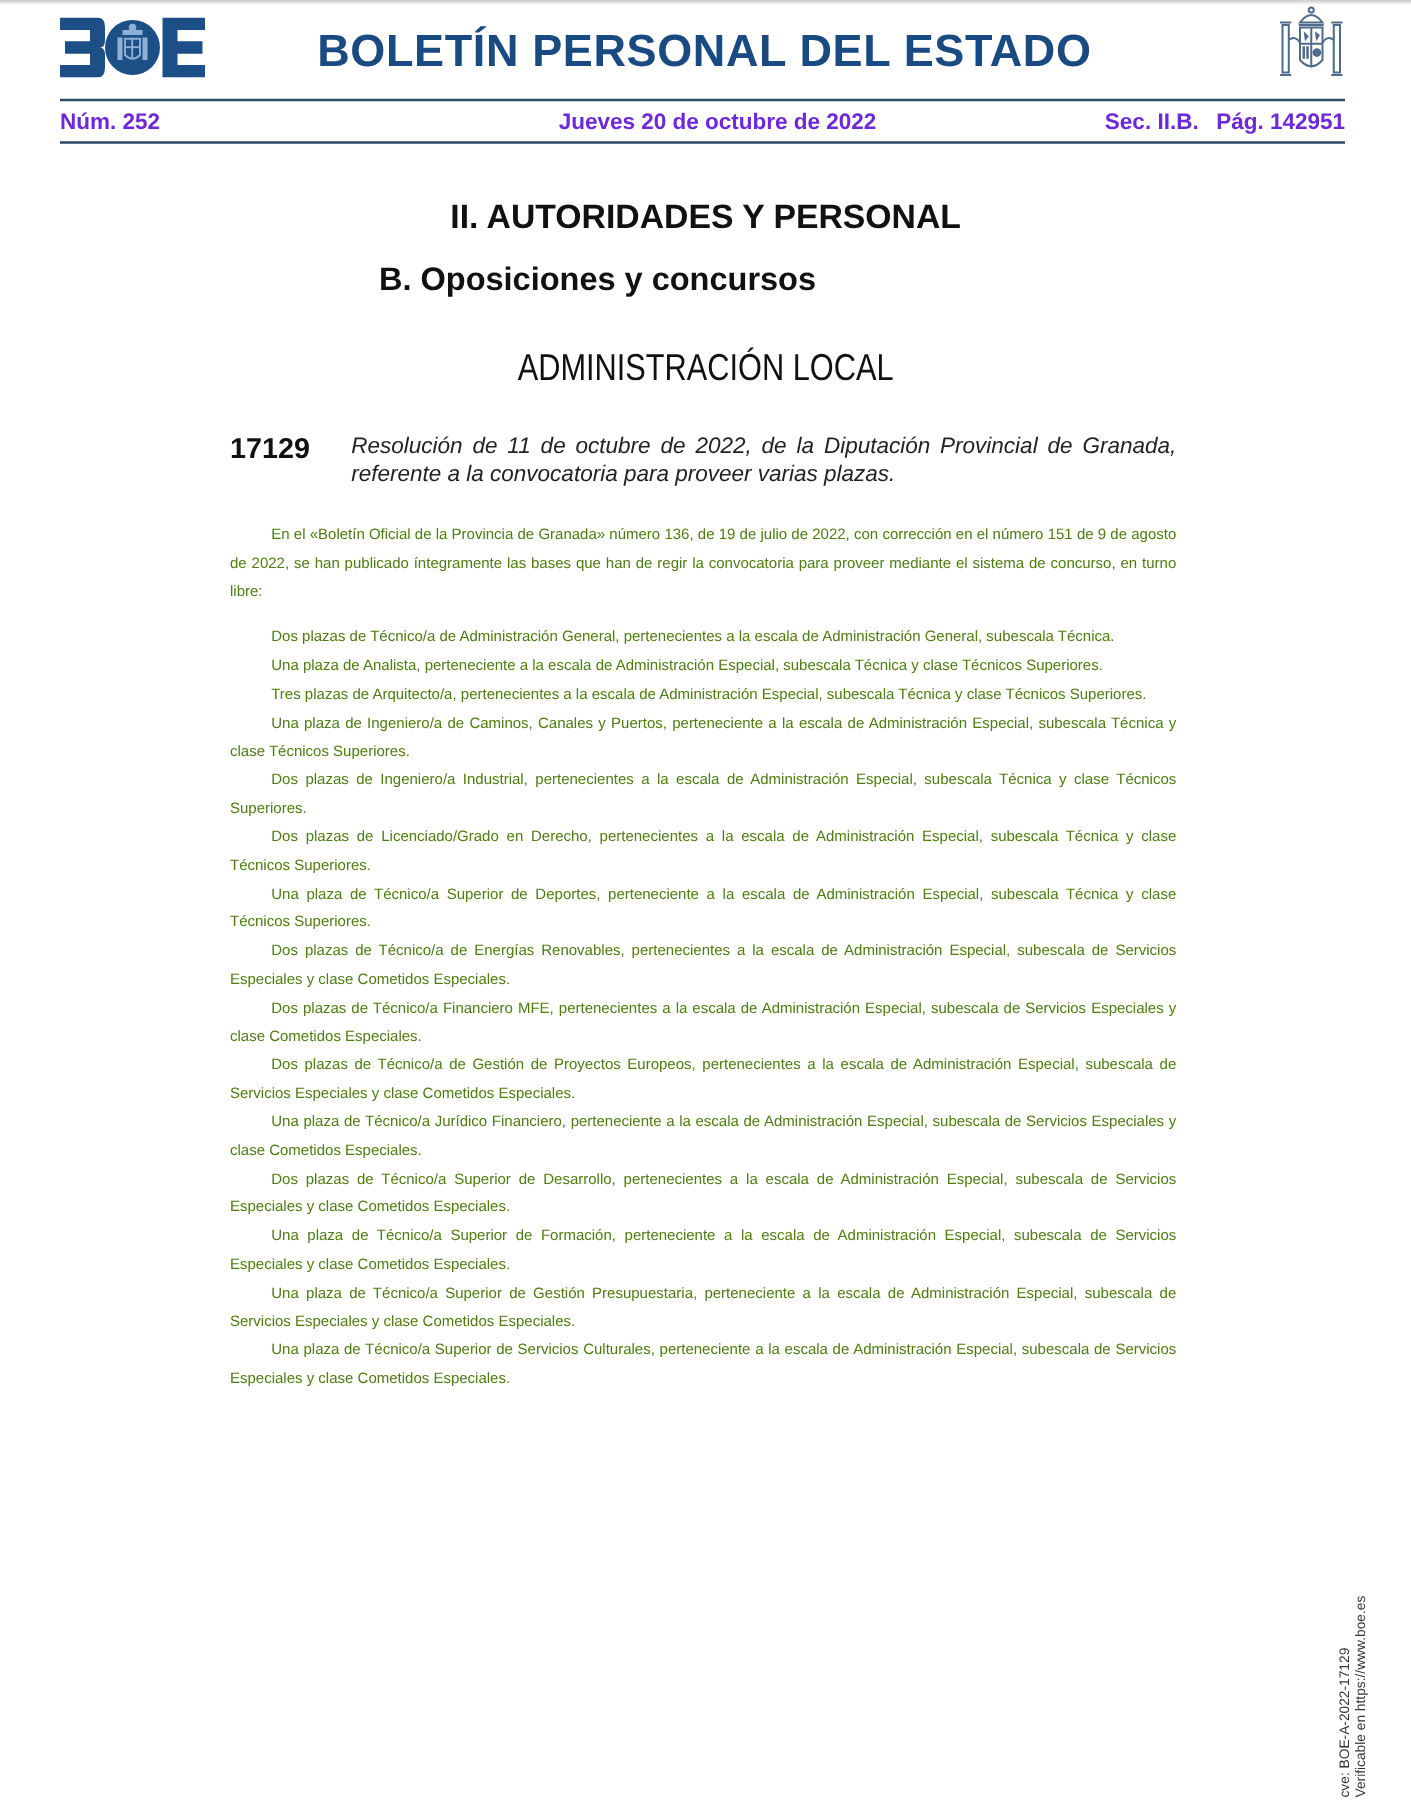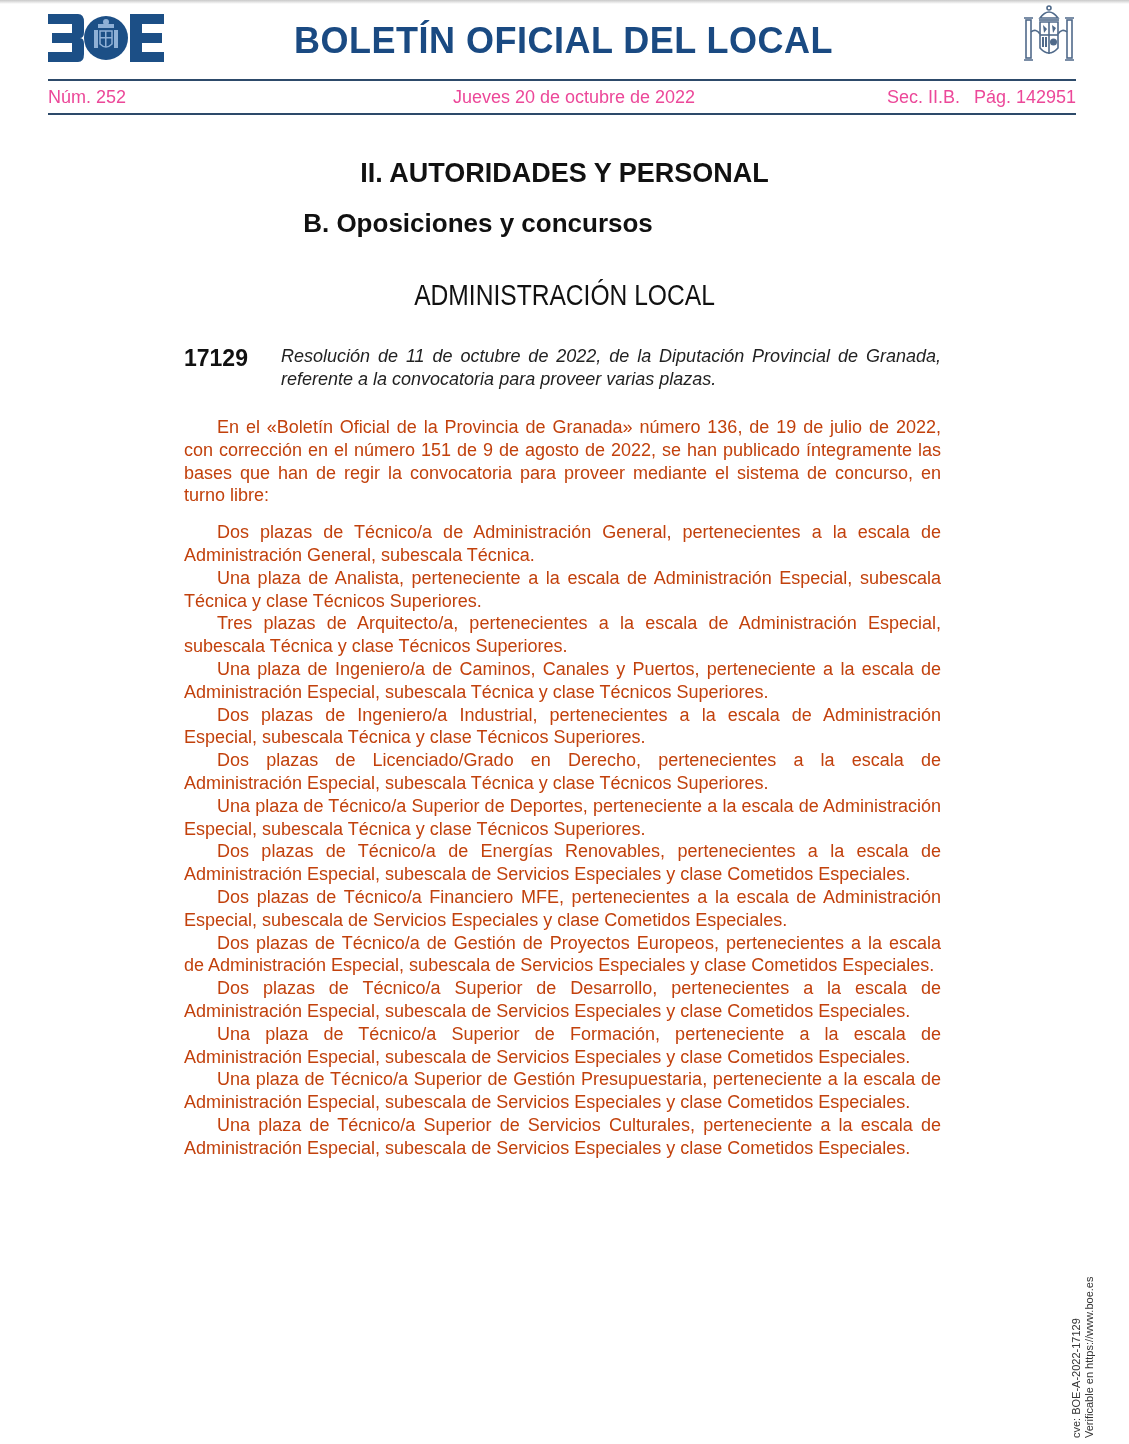--- a/index.html
+++ b/index.html
@@ -71,7 +71,7 @@
   </g>
 </svg>
 
-<div class="title">BOLETÍN OFICIAL DEL LOCAL</div>
+<div class="title">BOLETÍN PERSONAL DEL ESTADO</div>
 
 <svg class="crest" viewBox="0 0 62 62">
   <g fill="none" stroke="#506a8a" stroke-width="1.6">

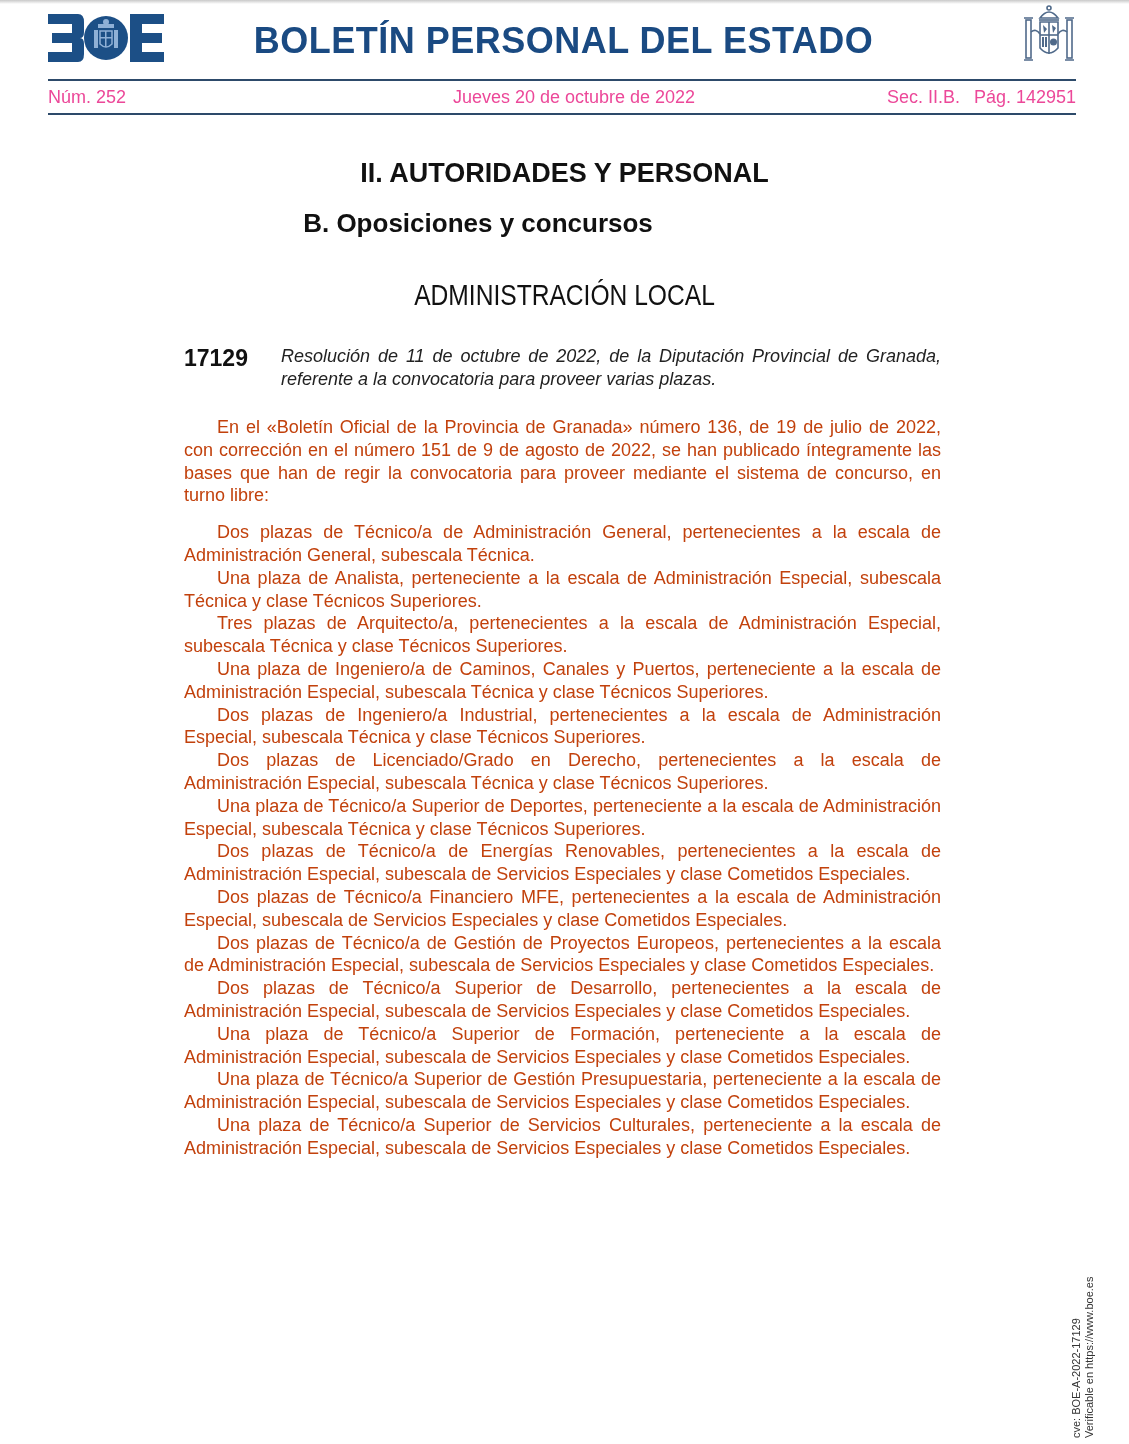--- a/index.html
+++ b/index.html
@@ -18,7 +18,7 @@
   .rule { position: absolute; left: 48px; width: 1028px; height: 2px; background: #2d4a6a; }
   .rule.r1 { top: 79px; }
   .rule.r2 { top: 113px; }
-  .meta { position: absolute; top: 87px; font-weight: normal; font-size: 18px; color: #ec4899; }
+  .meta { position: absolute; top: 87px; font-weight: bold; font-size: 18px; color: #6d28d9; }
   .meta.num { left: 48px; }
   .meta.date { left: 60px; width: 1028px; text-align: center; }
   .meta.sec { right: 53px; }

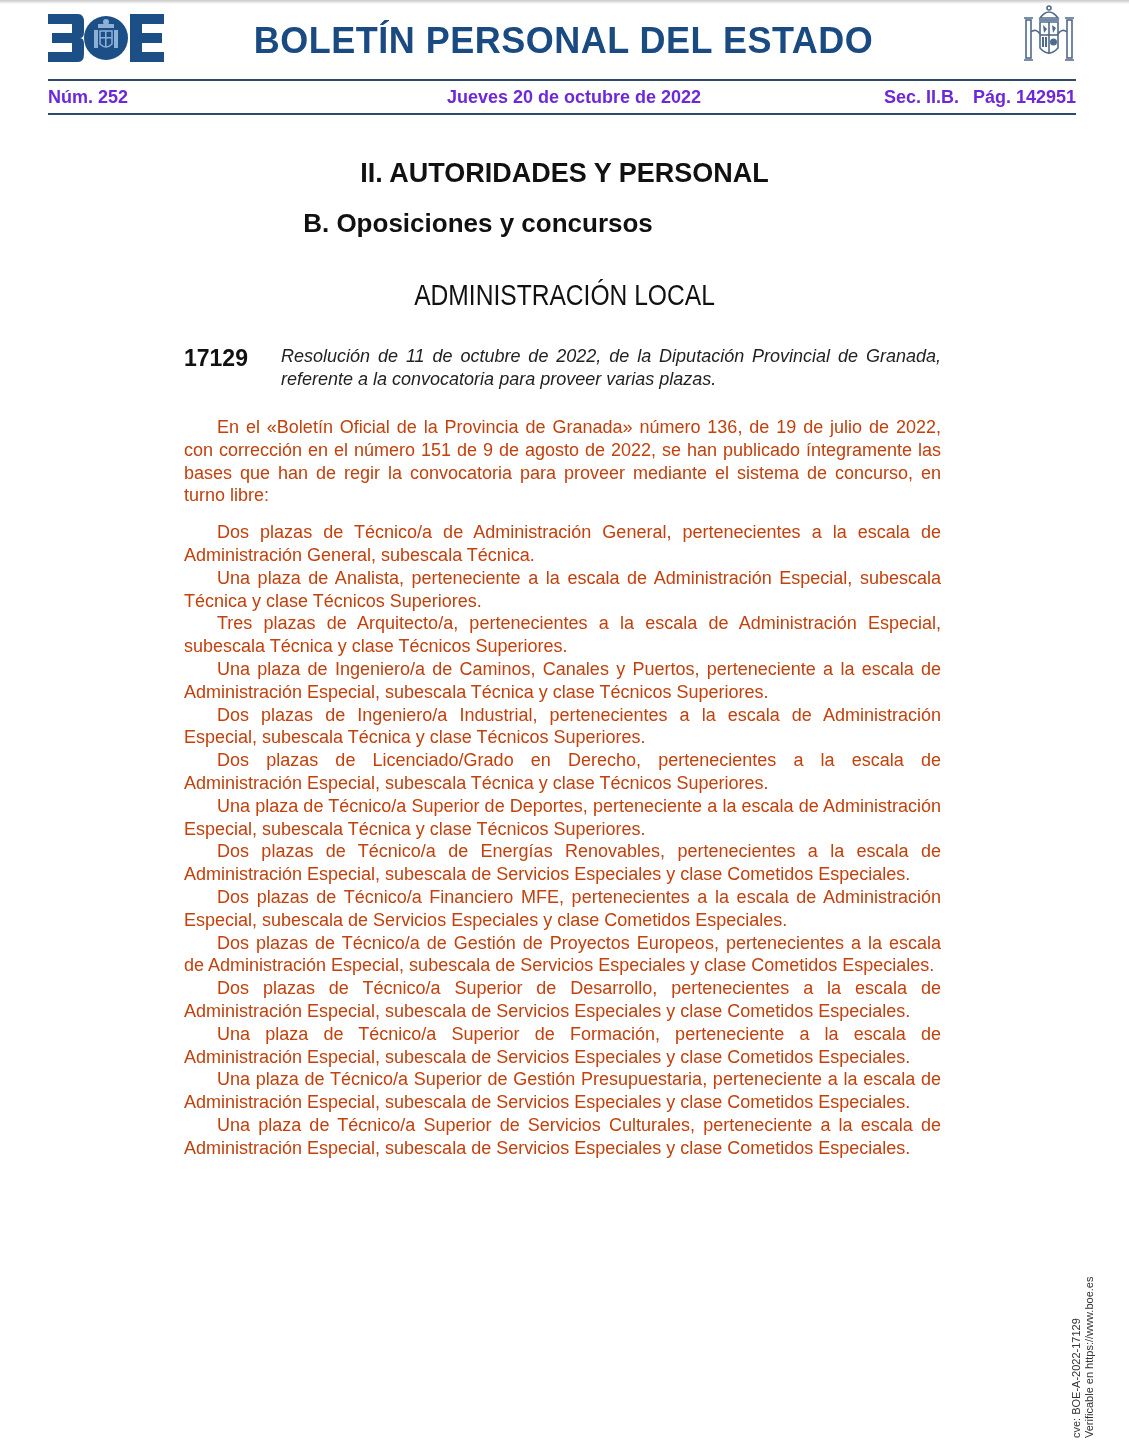--- a/index.html
+++ b/index.html
@@ -37,7 +37,7 @@
     line-height: 23px; text-align: justify; text-align-last: left; color: #222;
   }
   
-  .body { position: absolute; left: 184px; top: 416px; width: 757px; font-size: 18px; line-height: 22.8px; color: #c2410c; }
+  .body { position: absolute; left: 184px; top: 416px; width: 757px; font-size: 12px; line-height: 22.8px; color: #4d7c0f; }
   .body p { margin: 0; text-indent: 33px; text-align: justify; }
   .body p.intro { margin-bottom: 14px; }
   

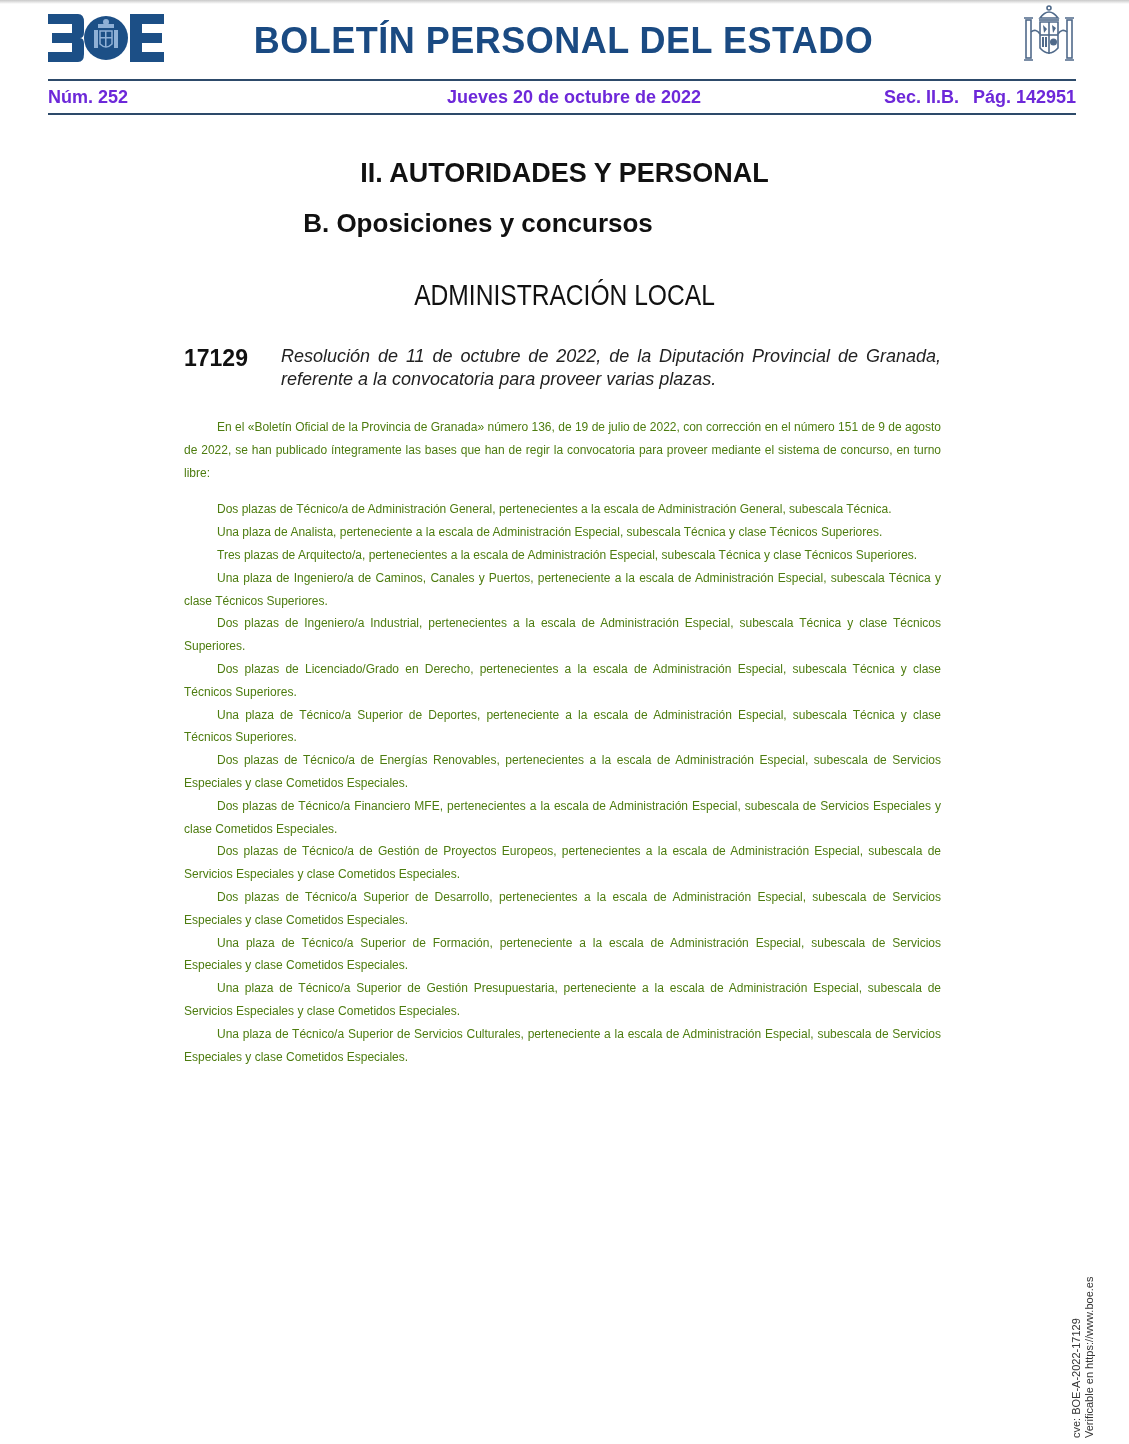--- a/index.html
+++ b/index.html
@@ -122,6 +122,7 @@
   <p>Dos plazas de Técnico/a de Energías Renovables, pertenecientes a la escala de Administración Especial, subescala de Servicios Especiales y clase Cometidos Especiales.</p>
   <p>Dos plazas de Técnico/a Financiero MFE, pertenecientes a la escala de Administración Especial, subescala de Servicios Especiales y clase Cometidos Especiales.</p>
   <p>Dos plazas de Técnico/a de Gestión de Proyectos Europeos, pertenecientes a la escala de Administración Especial, subescala de Servicios Especiales y clase Cometidos Especiales.</p>
+  <p>Una plaza de Técnico/a Jurídico Financiero, perteneciente a la escala de Administración Especial, subescala de Servicios Especiales y clase Cometidos Especiales.</p>
   <p>Dos plazas de Técnico/a Superior de Desarrollo, pertenecientes a la escala de Administración Especial, subescala de Servicios Especiales y clase Cometidos Especiales.</p>
   <p>Una plaza de Técnico/a Superior de Formación, perteneciente a la escala de Administración Especial, subescala de Servicios Especiales y clase Cometidos Especiales.</p>
   <p>Una plaza de Técnico/a Superior de Gestión Presupuestaria, perteneciente a la escala de Administración Especial, subescala de Servicios Especiales y clase Cometidos Especiales.</p>

